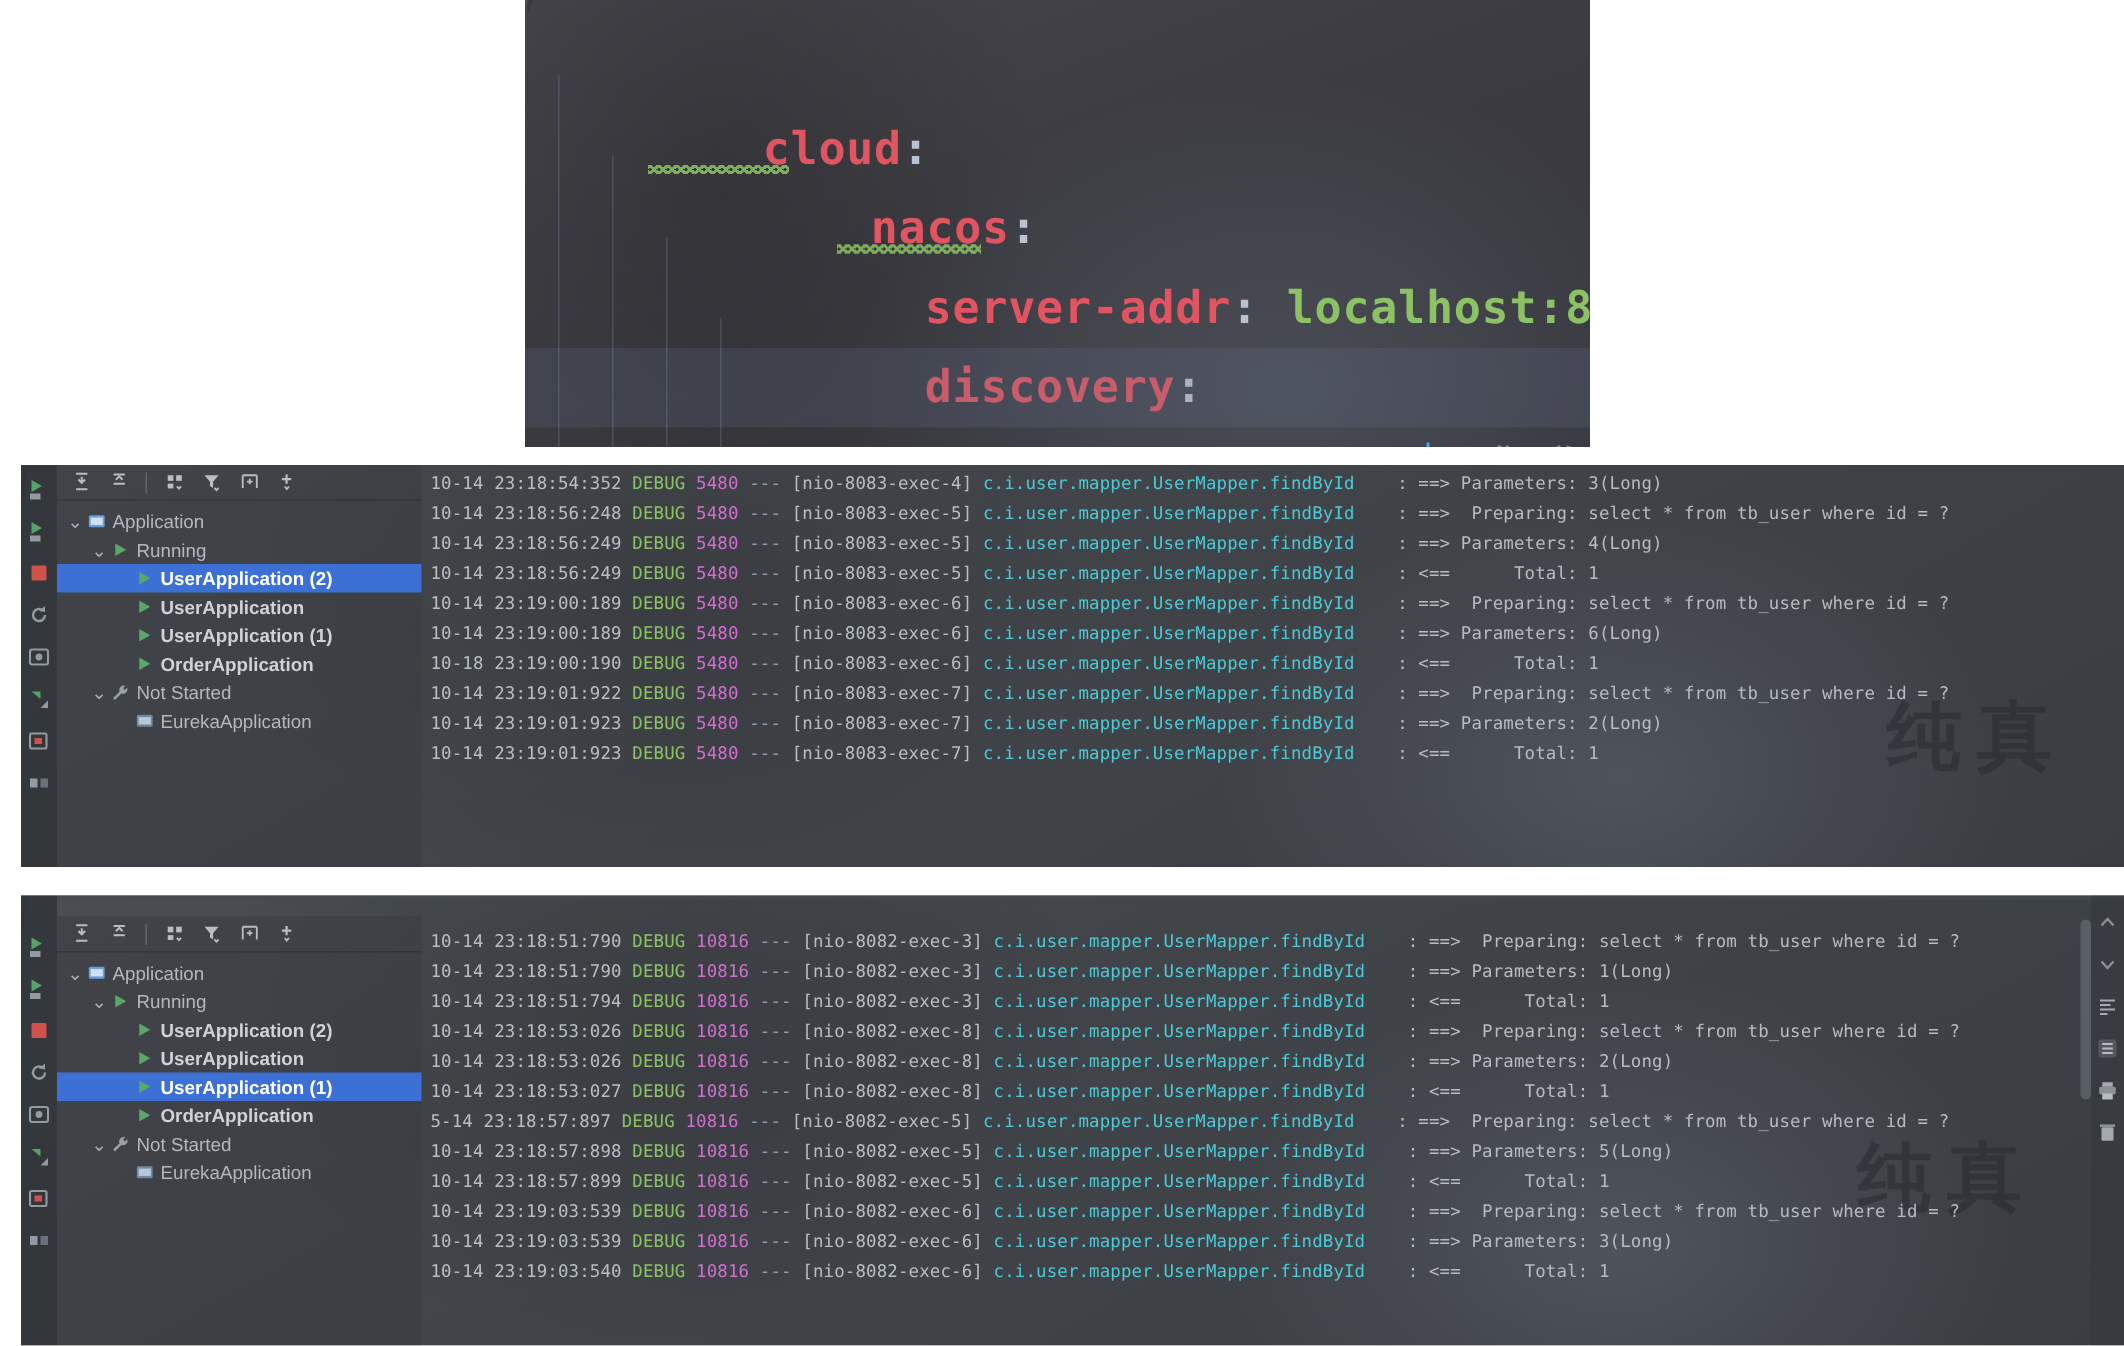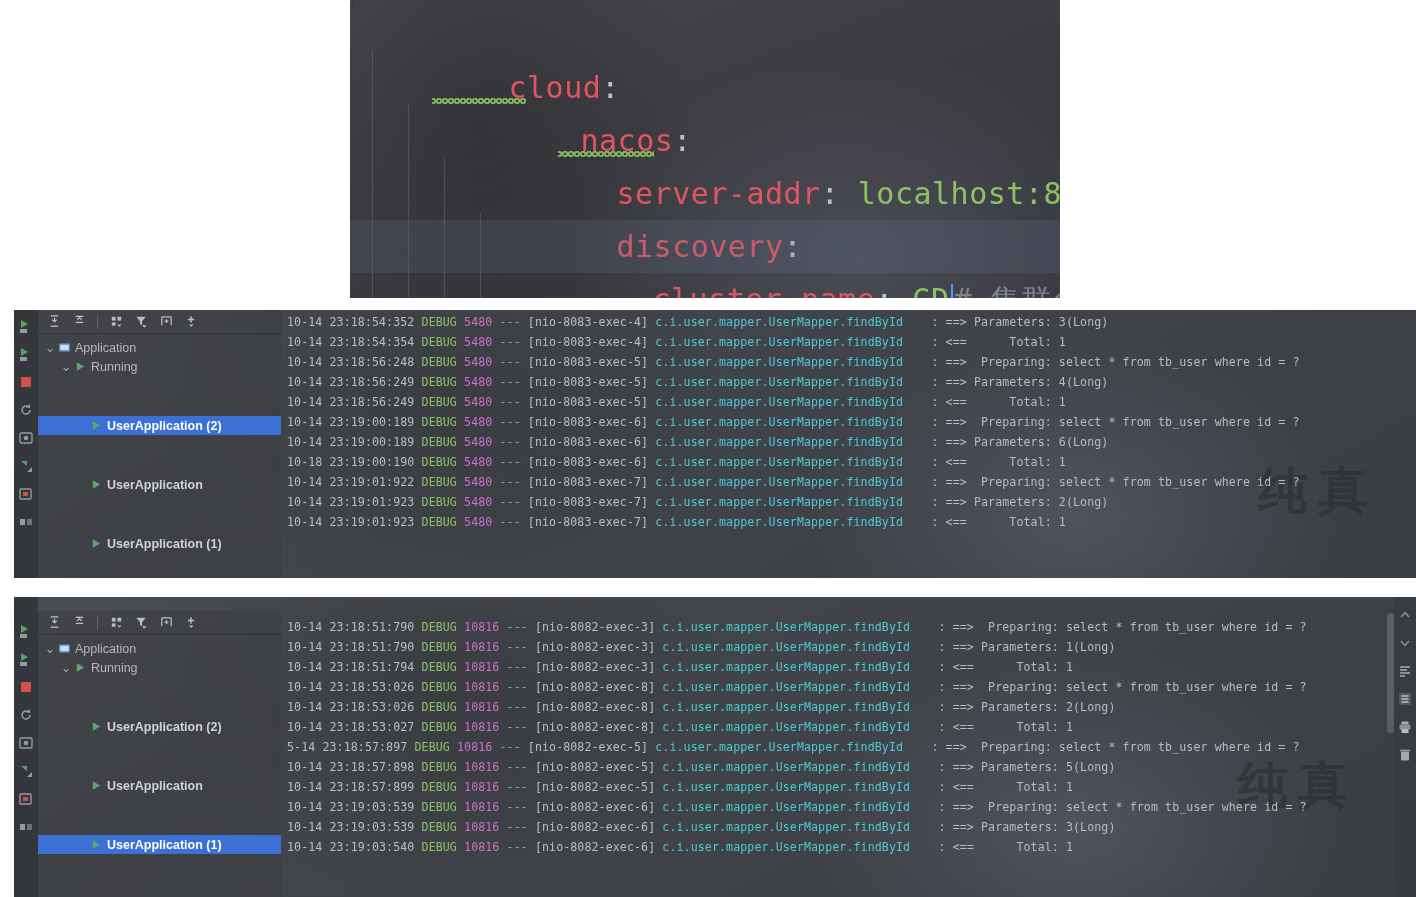--- a/index.html
+++ b/index.html
@@ -30,7 +30,8 @@
   }
   .editor-lines {
     position: absolute; left: 0; top: 0; width: 100%;
-    padding-top: 8px;
+    padding-top: 20px;
+    font-weight: bold;
   }
   .eline {
     position: relative; height: 53px; line-height: 53px;

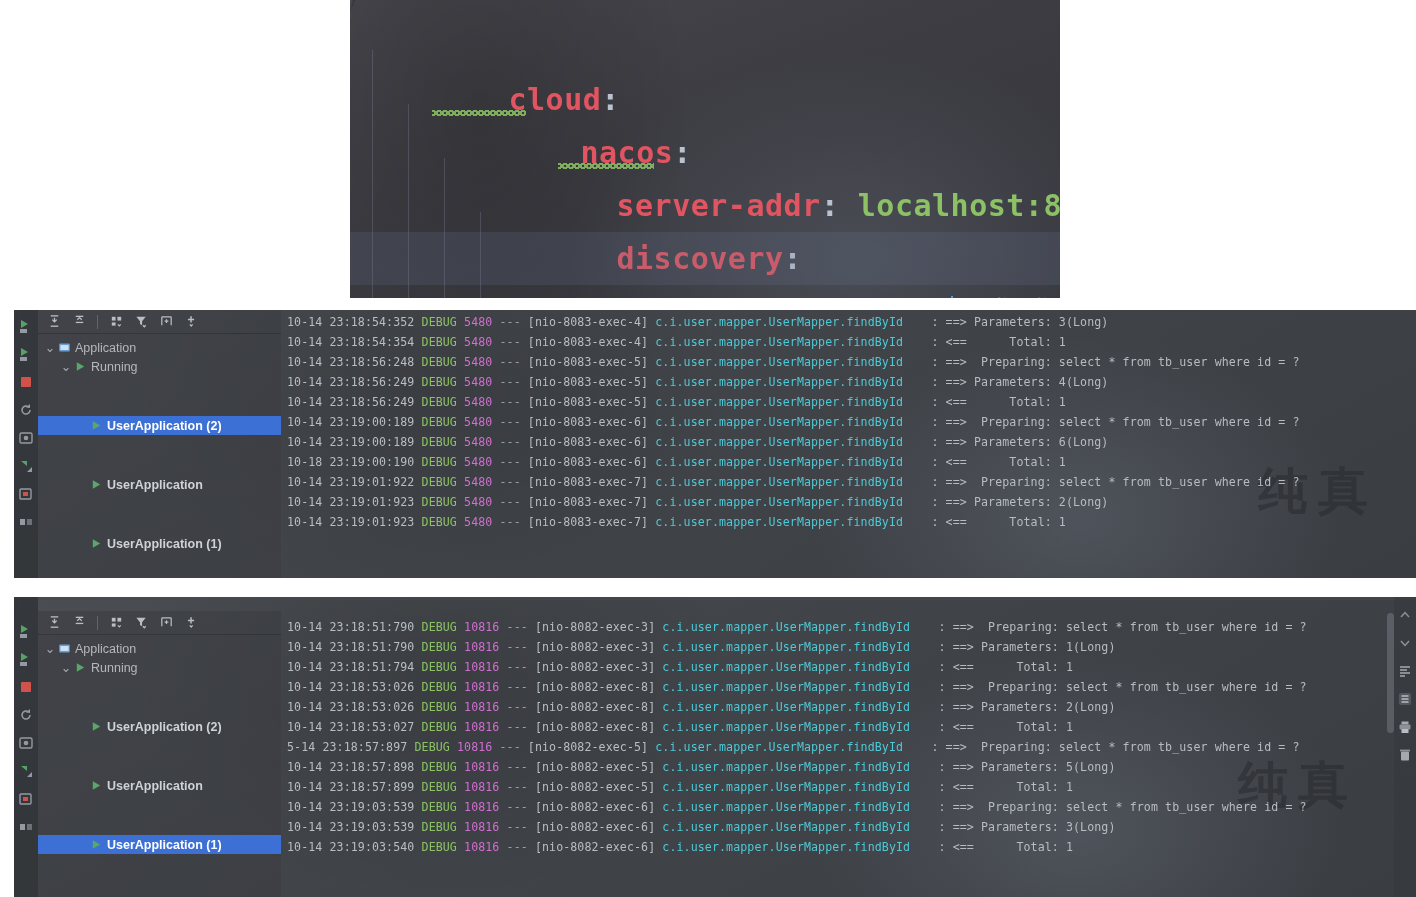--- a/index.html
+++ b/index.html
@@ -344,7 +344,6 @@
 
     <div class="logs">
       <div class="logline"><span class="ts">10-14 23:18:54:352</span> <span class="lvl">DEBUG</span> <span class="pid">5480</span> <span class="dash">---</span> <span class="thr">[nio-8083-exec-4]</span> <span class="logger">c.i.user.mapper.UserMapper.findById</span><span>    </span><span class="msg">: ==&gt;</span><span class="msg"> Parameters: 3(Long)</span></div>
-      <div class="logline"><span class="ts">10-14 23:18:54:354</span> <span class="lvl">DEBUG</span> <span class="pid">5480</span> <span class="dash">---</span> <span class="thr">[nio-8083-exec-4]</span> <span class="logger">c.i.user.mapper.UserMapper.findById</span><span>    </span><span class="msg">: &lt;==</span><span class="msg">      Total: 1</span></div>
       <div class="logline"><span class="ts">10-14 23:18:56:248</span> <span class="lvl">DEBUG</span> <span class="pid">5480</span> <span class="dash">---</span> <span class="thr">[nio-8083-exec-5]</span> <span class="logger">c.i.user.mapper.UserMapper.findById</span><span>    </span><span class="msg">: ==&gt;</span><span class="msg">  Preparing: select * from tb_user where id = ?</span></div>
       <div class="logline"><span class="ts">10-14 23:18:56:249</span> <span class="lvl">DEBUG</span> <span class="pid">5480</span> <span class="dash">---</span> <span class="thr">[nio-8083-exec-5]</span> <span class="logger">c.i.user.mapper.UserMapper.findById</span><span>    </span><span class="msg">: ==&gt;</span><span class="msg"> Parameters: 4(Long)</span></div>
       <div class="logline"><span class="ts">10-14 23:18:56:249</span> <span class="lvl">DEBUG</span> <span class="pid">5480</span> <span class="dash">---</span> <span class="thr">[nio-8083-exec-5]</span> <span class="logger">c.i.user.mapper.UserMapper.findById</span><span>    </span><span class="msg">: &lt;==</span><span class="msg">      Total: 1</span></div>

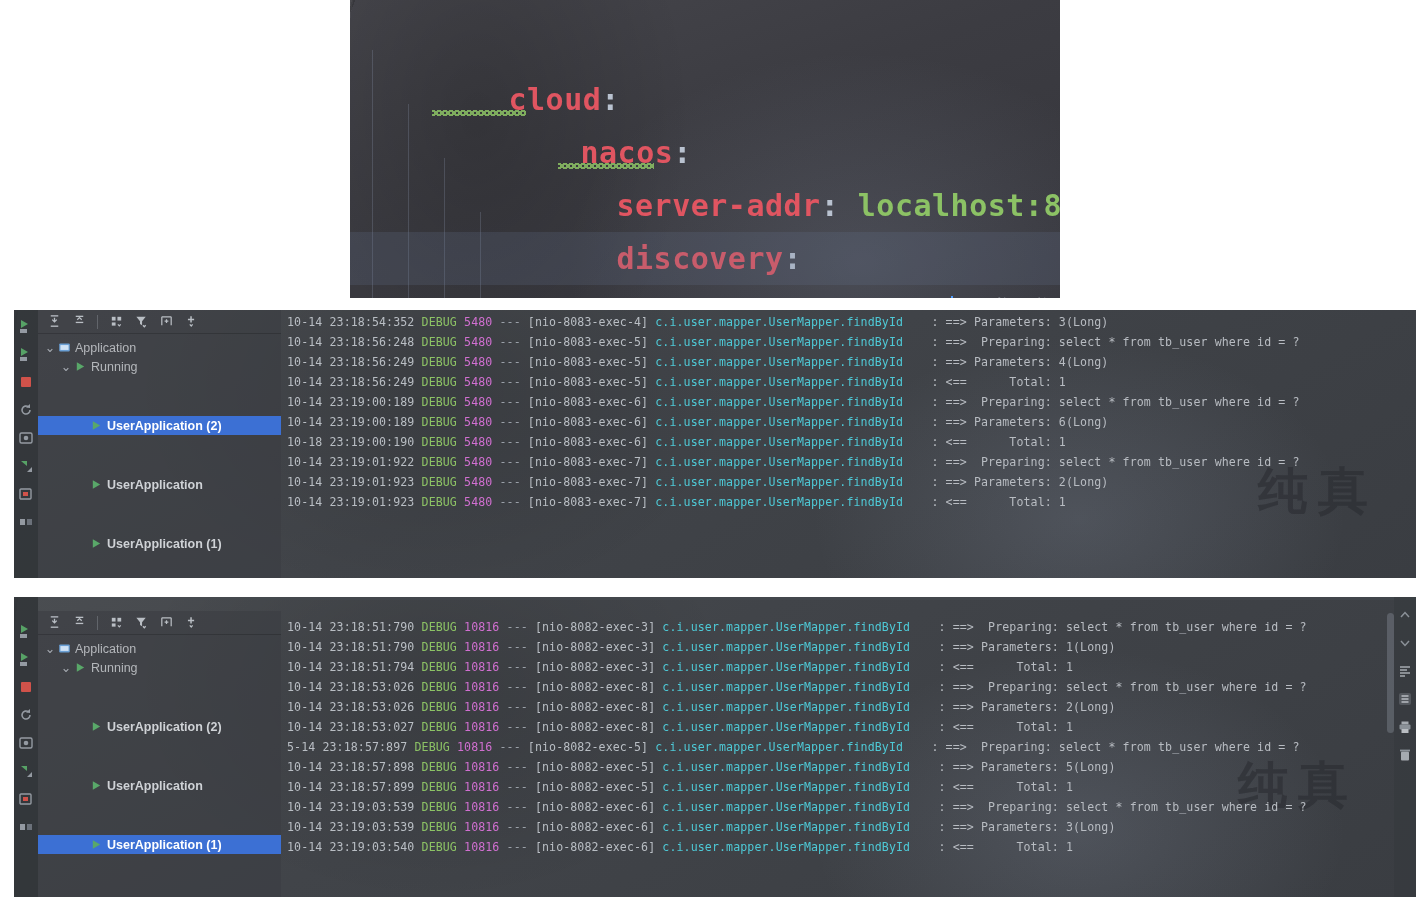--- a/index.html
+++ b/index.html
@@ -109,7 +109,7 @@
   .trow.sel { background: #3c70d4; color: #ffffff; }
   .trow .chev { width: 12px; display: inline-flex; justify-content: center; color: #a6abb2; }
   .trow .ico { width: 16px; display: inline-flex; justify-content: center; margin-right: 3px; }
-  .trow.bold { font-weight: 700; color: #cfd2d6; margin-top: 40px; }
+  .trow.bold { font-weight: 700; color: #cfd2d6; }
   .trow.sel.bold { color: #fff; }
 
   

